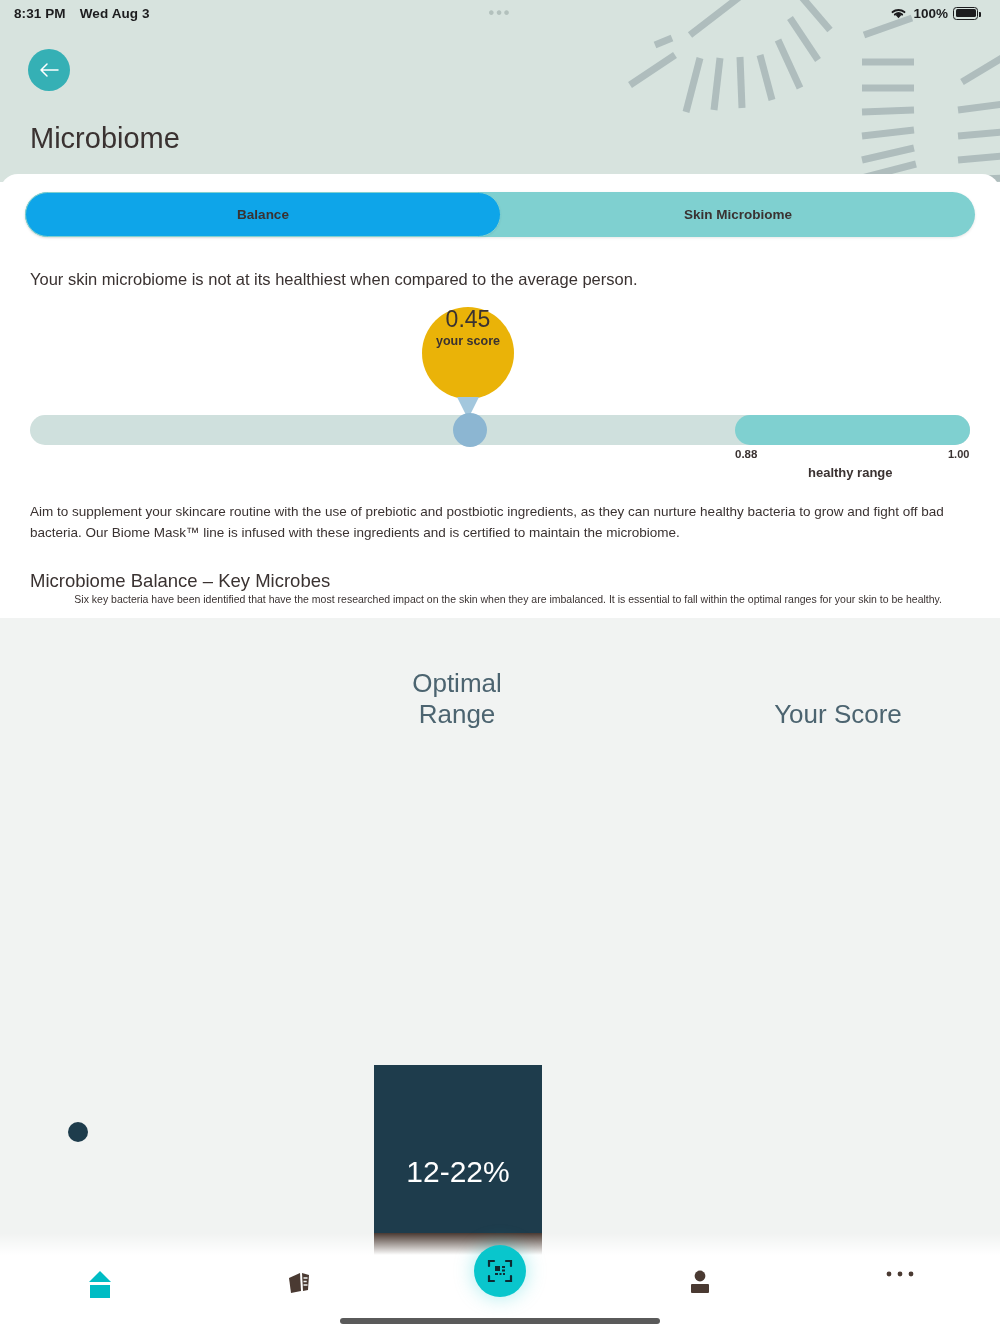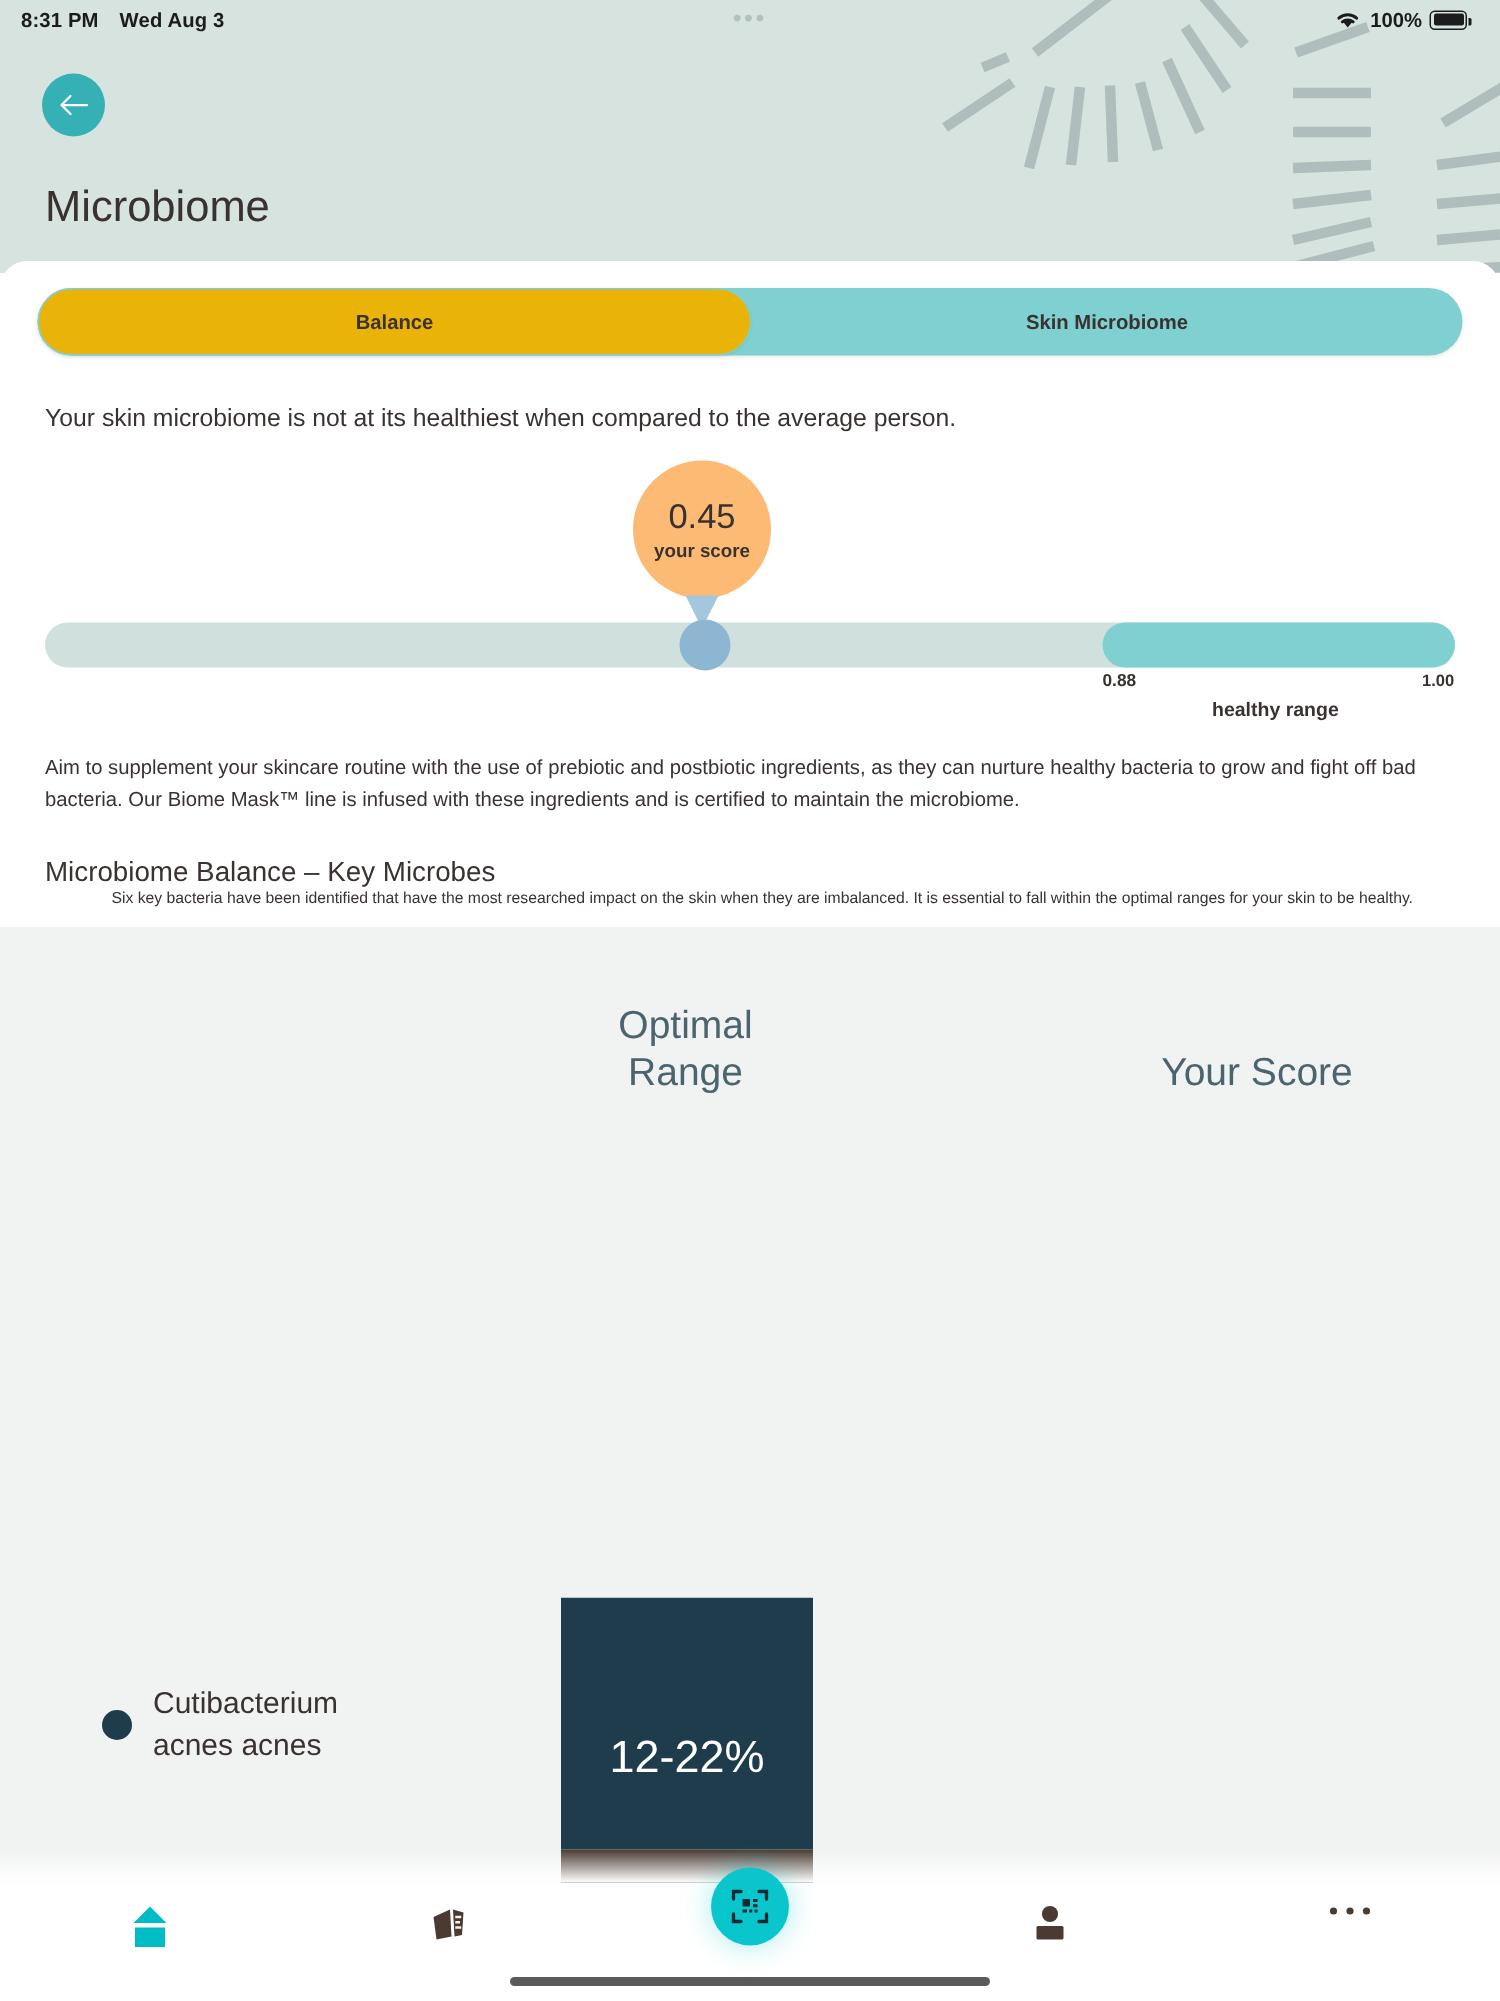--- a/index.html
+++ b/index.html
@@ -92,7 +92,7 @@
     font-family: "Liberation Sans", sans-serif;
   }
   .seg.active {
-    background: #eab308;
+    background: #0ea5e9;
     border: 1.5px solid #7fd0d0;
     box-shadow: 0 1px 2px rgba(0,0,0,.06);
   }

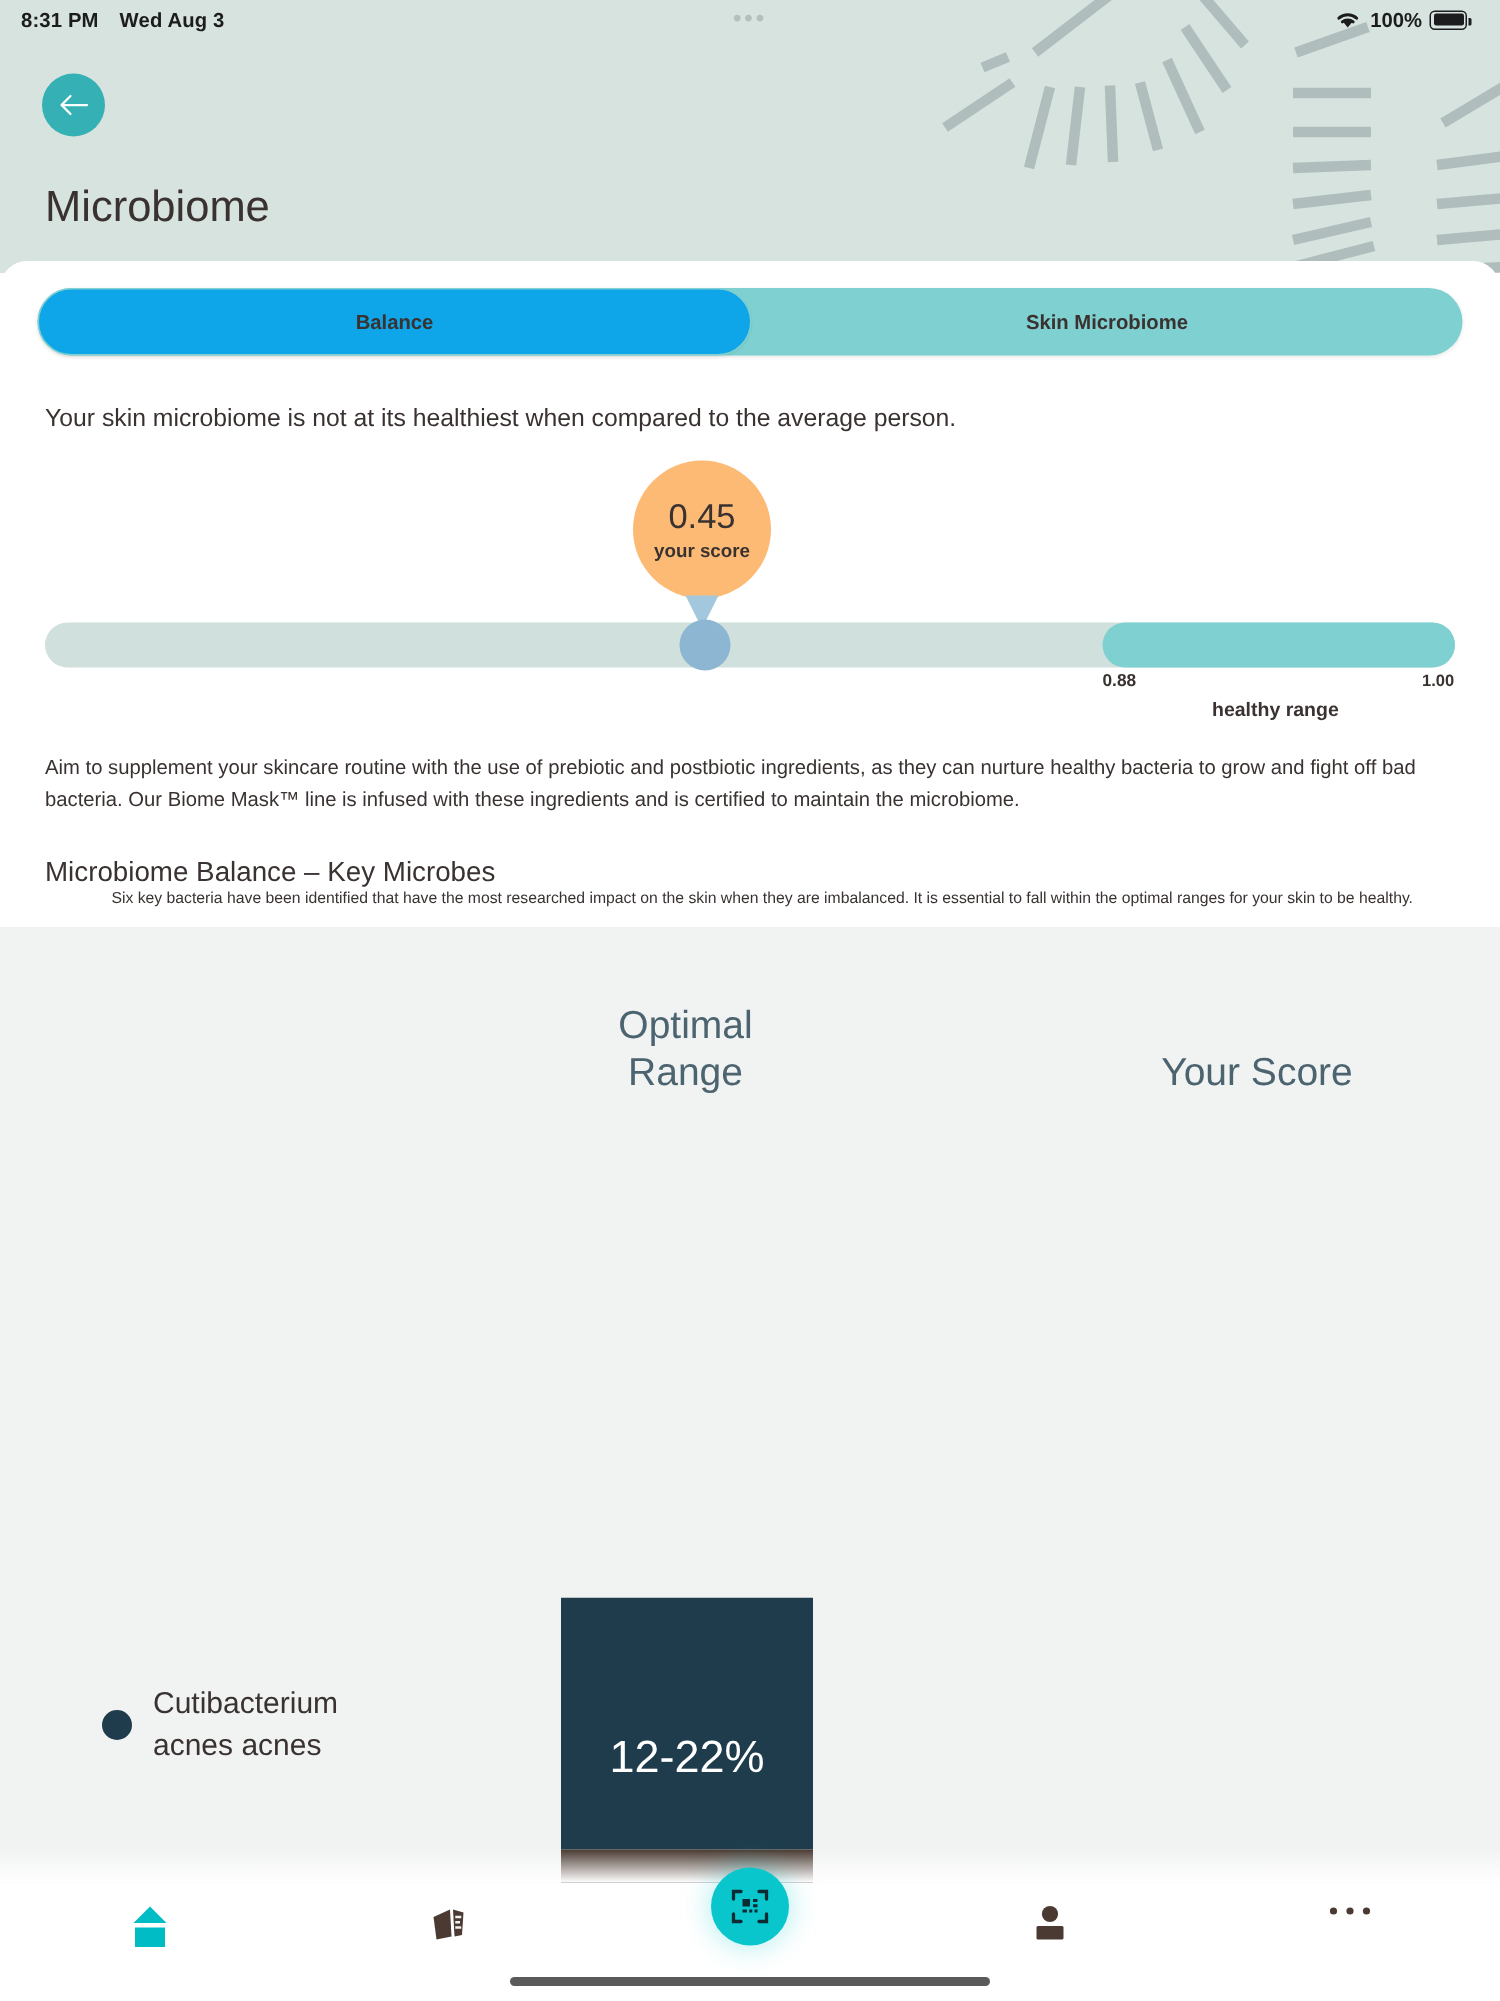--- a/index.html
+++ b/index.html
@@ -106,8 +106,8 @@
   .bubble-wrap { position: absolute; top: 307px; left: 422px; width: 92px; }
   .bubble {
     width: 92px; height: 92px; border-radius: 50%;
-    background: #fdba74;
-    display: flex; flex-direction: column; align-items: center; justify-content: center;
+    background: #eab308;
+    display: flex; flex-direction: column; align-items: center; 
   }
   .bubble-score { font-size: 23px; color: #3a3231; line-height: 1.05; }
   .bubble-label { font-size: 12.5px; font-weight: bold; color: #3a3231; margin-top: 3px; }

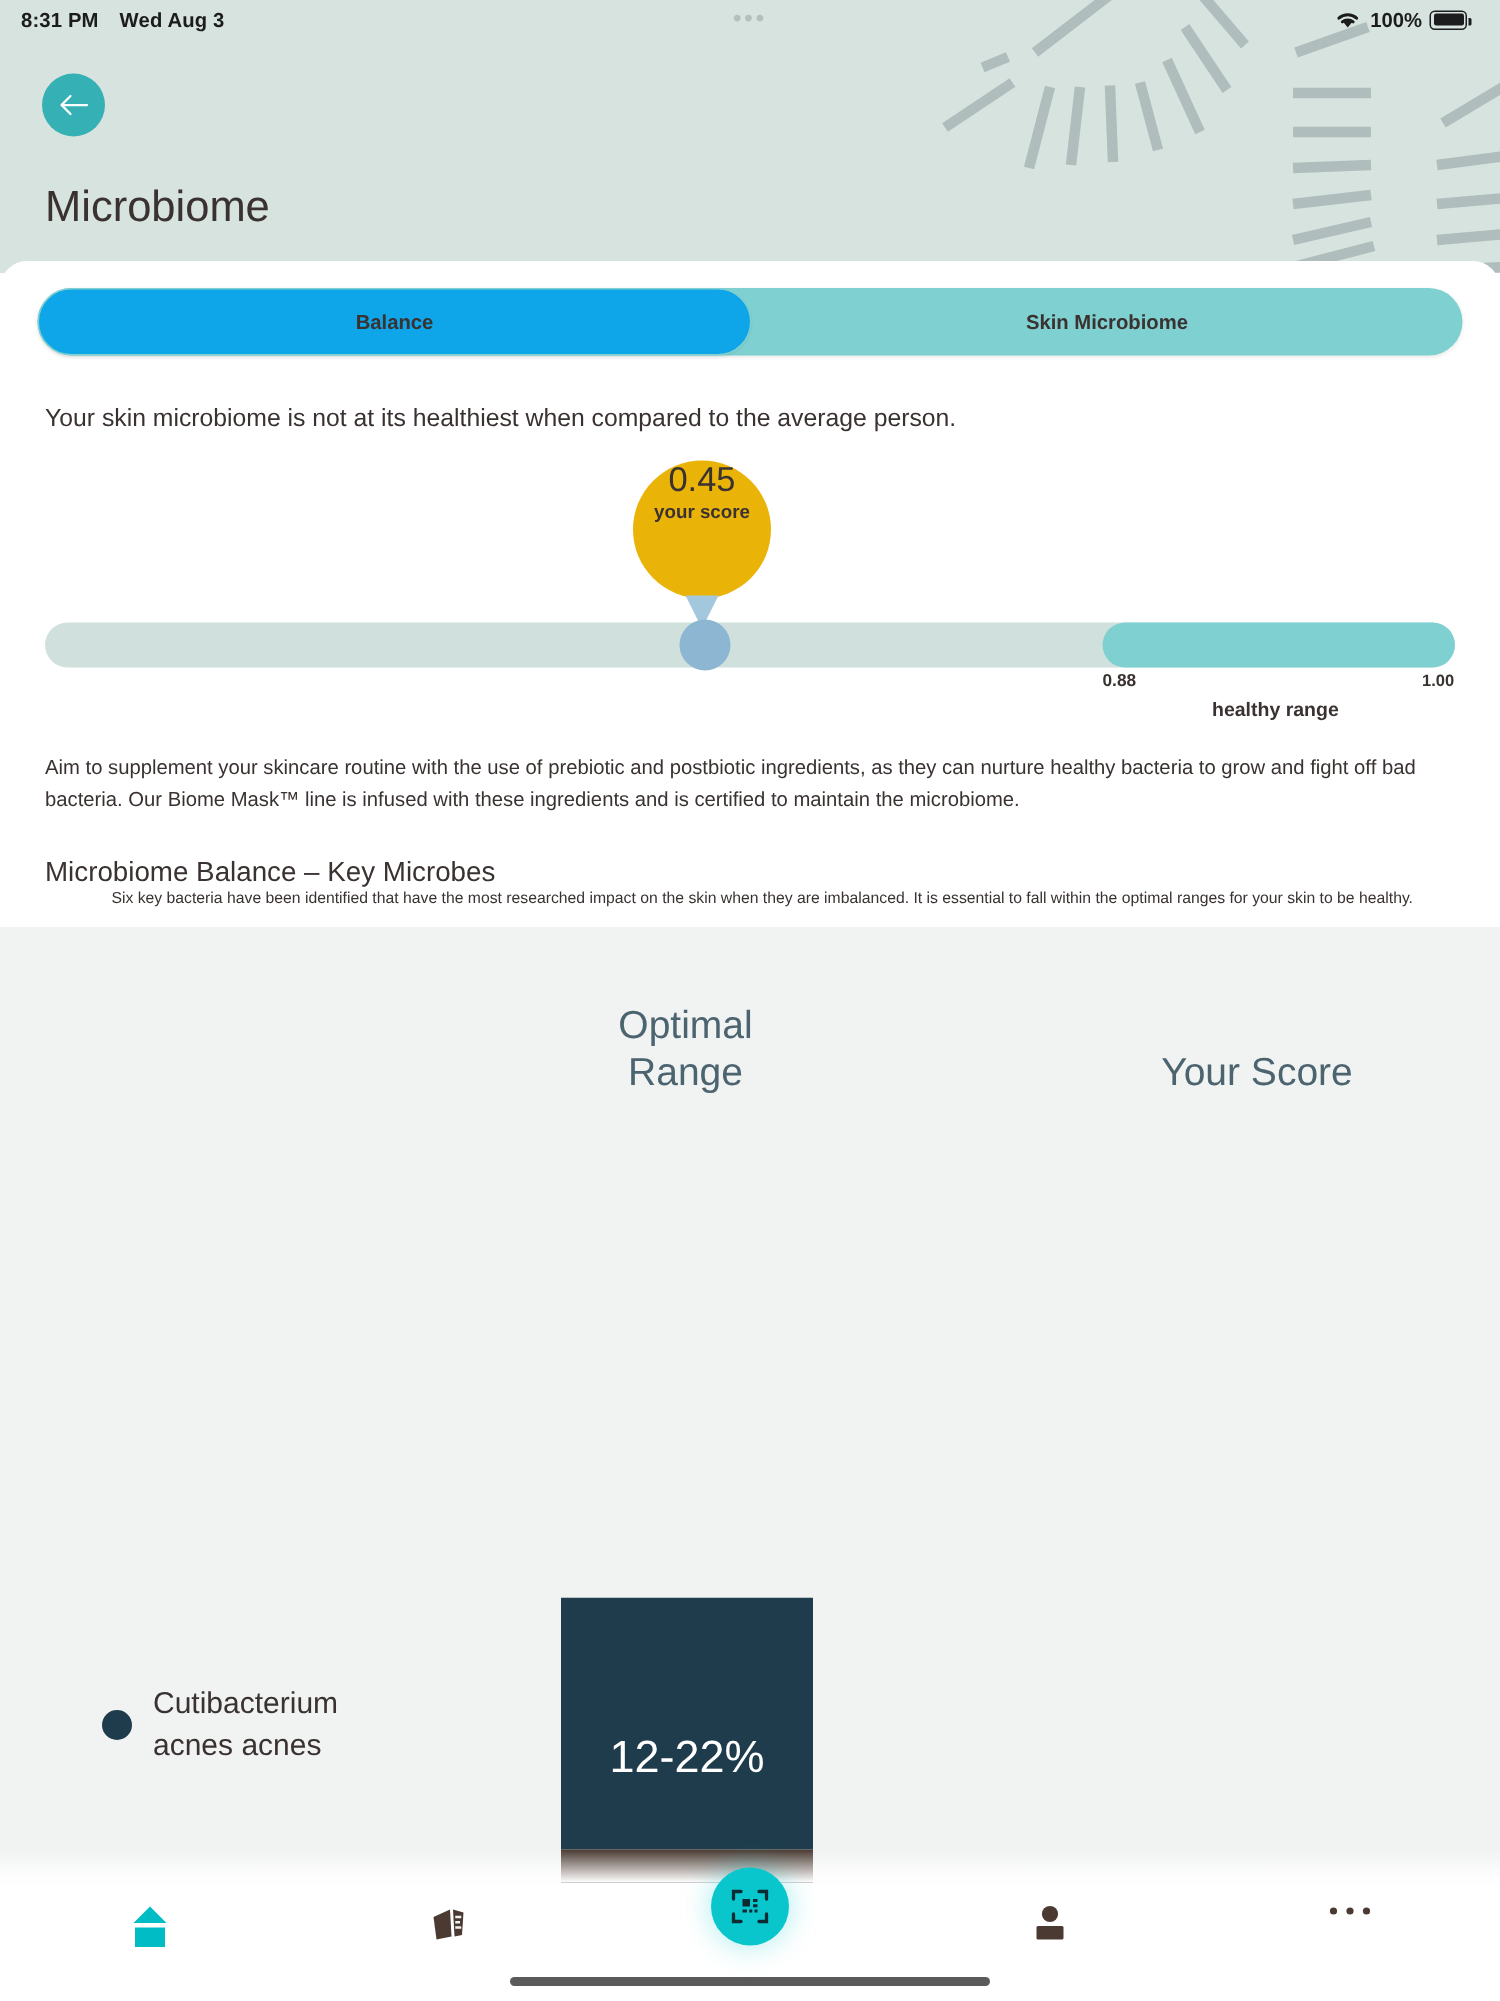--- a/index.html
+++ b/index.html
@@ -339,10 +339,6 @@
 
   <div class="legend">
     <span class="legend-dot"></span>
-    <span class="legend-label">
-      <span>Cutibacterium</span><br>
-      <span>acnes acnes</span>
-    </span>
   </div>
 
   <div class="tabbar-fade"></div>

